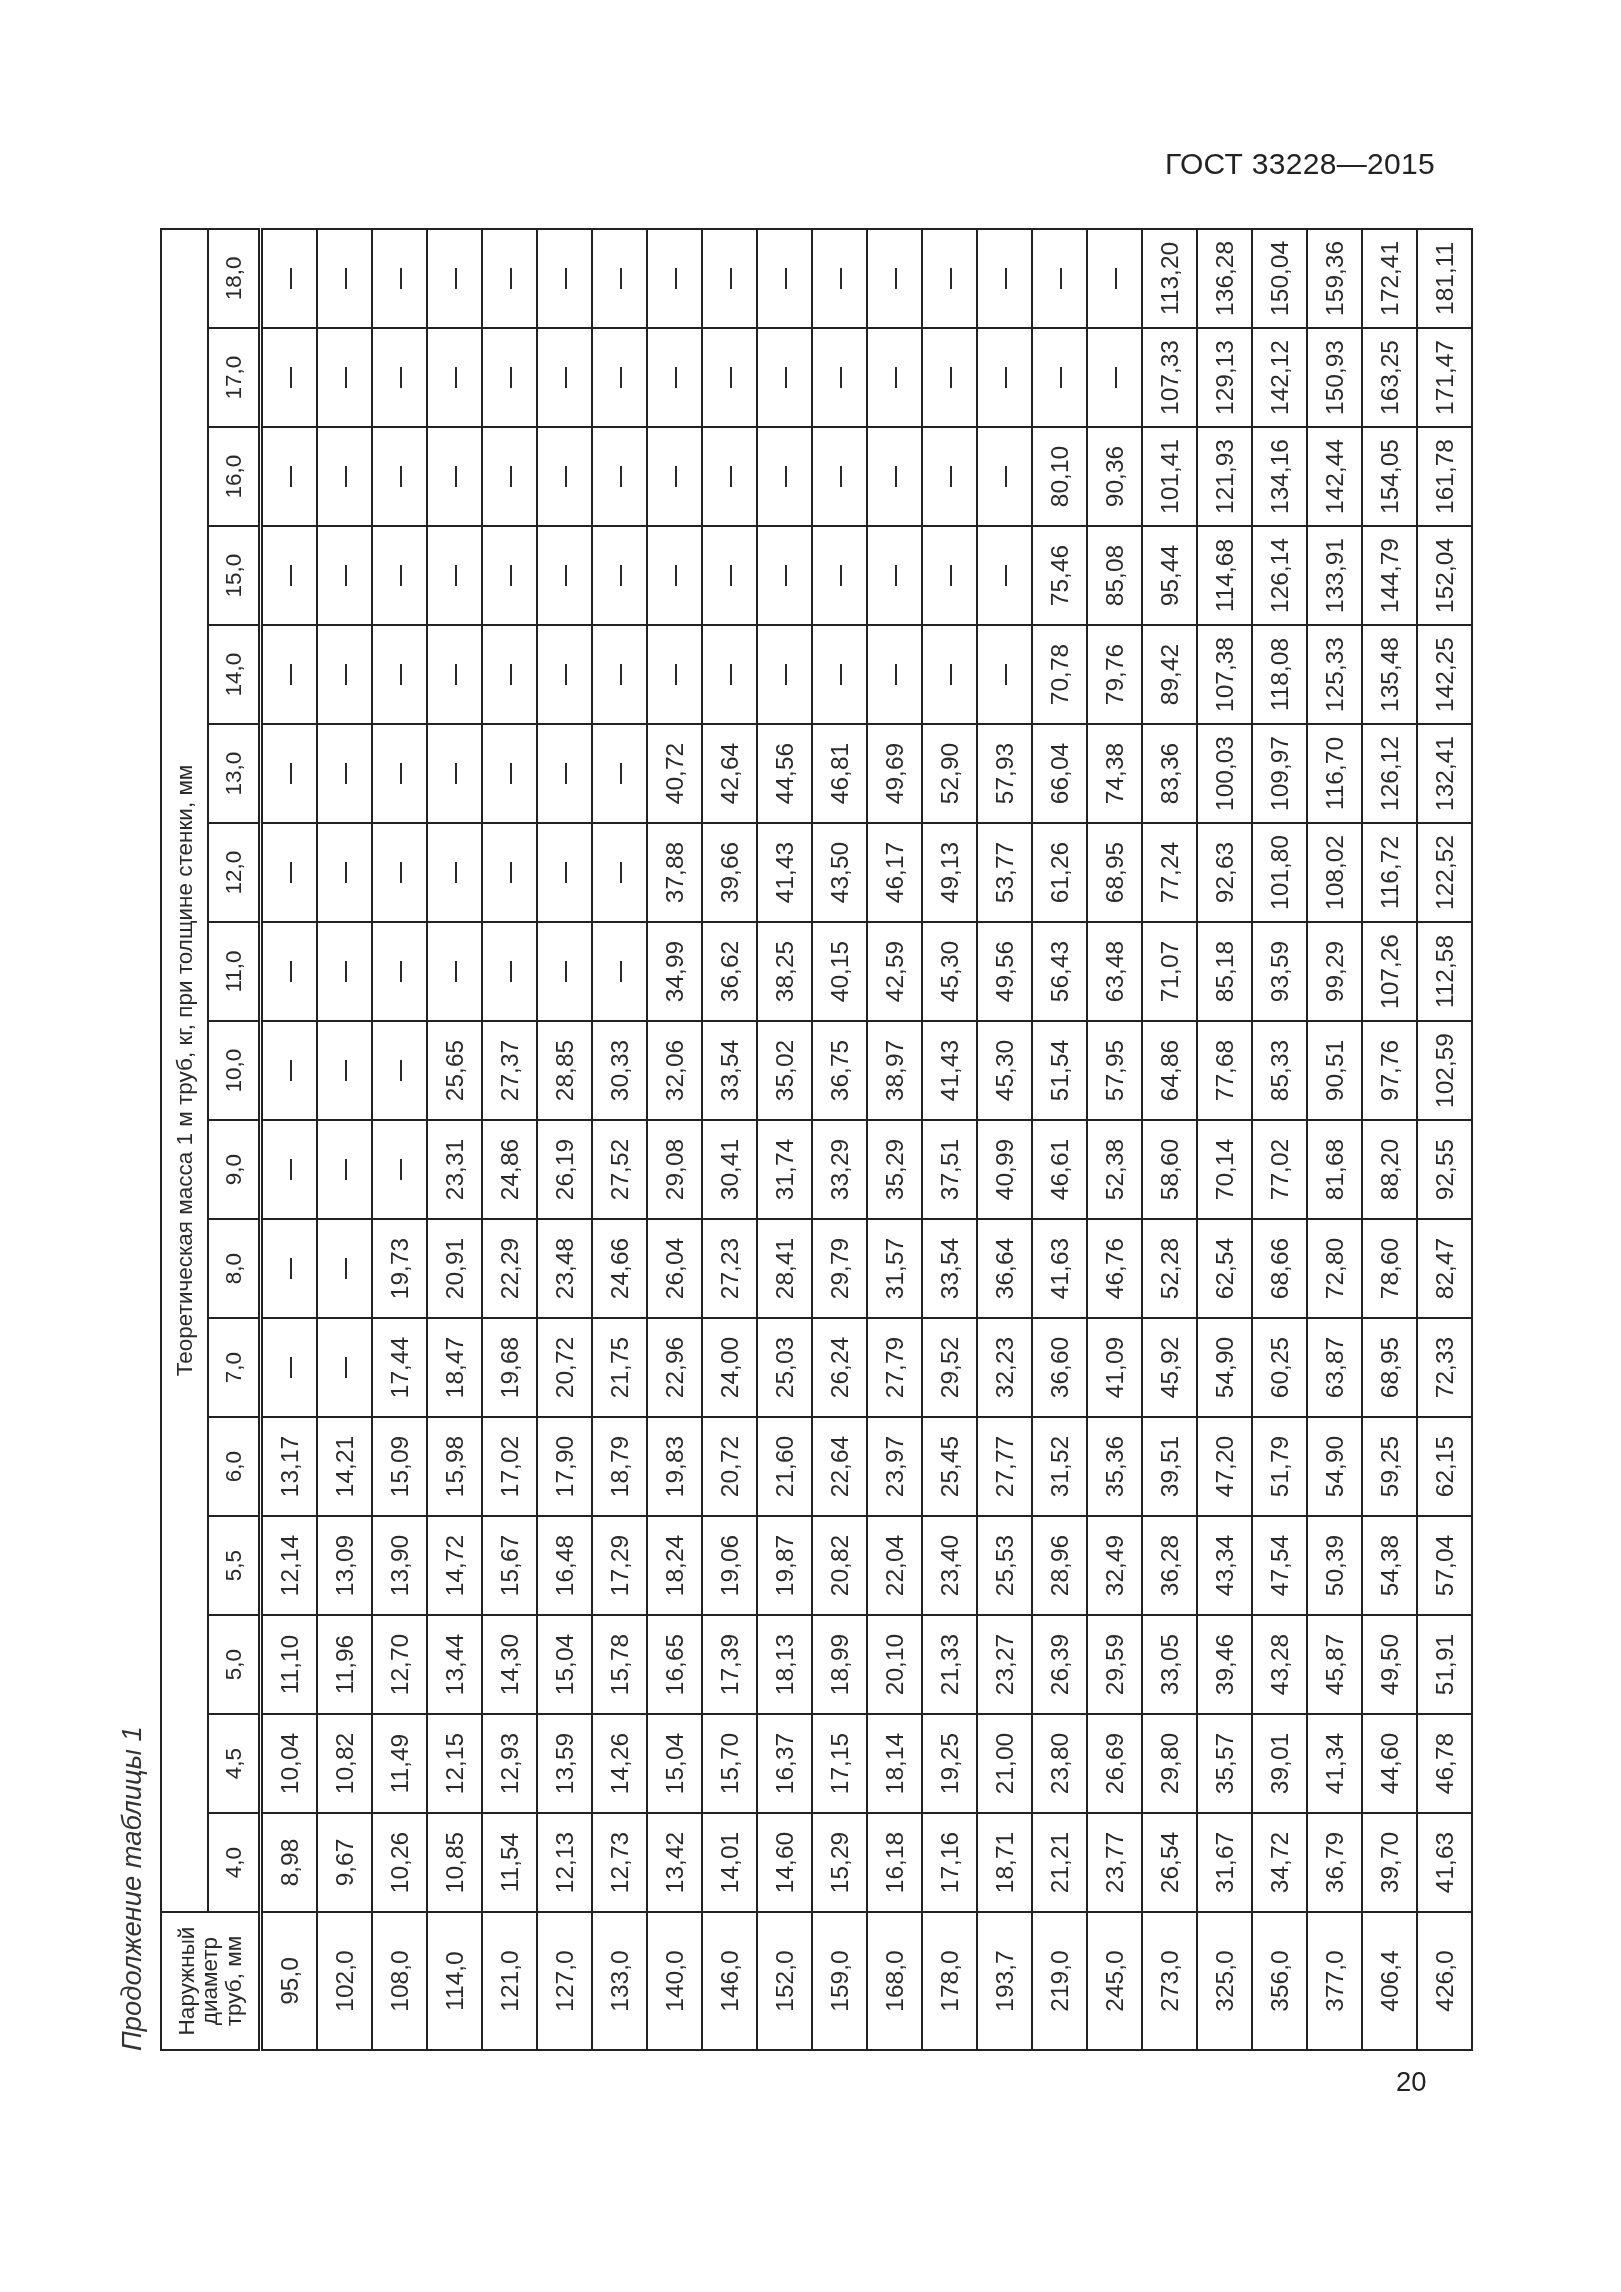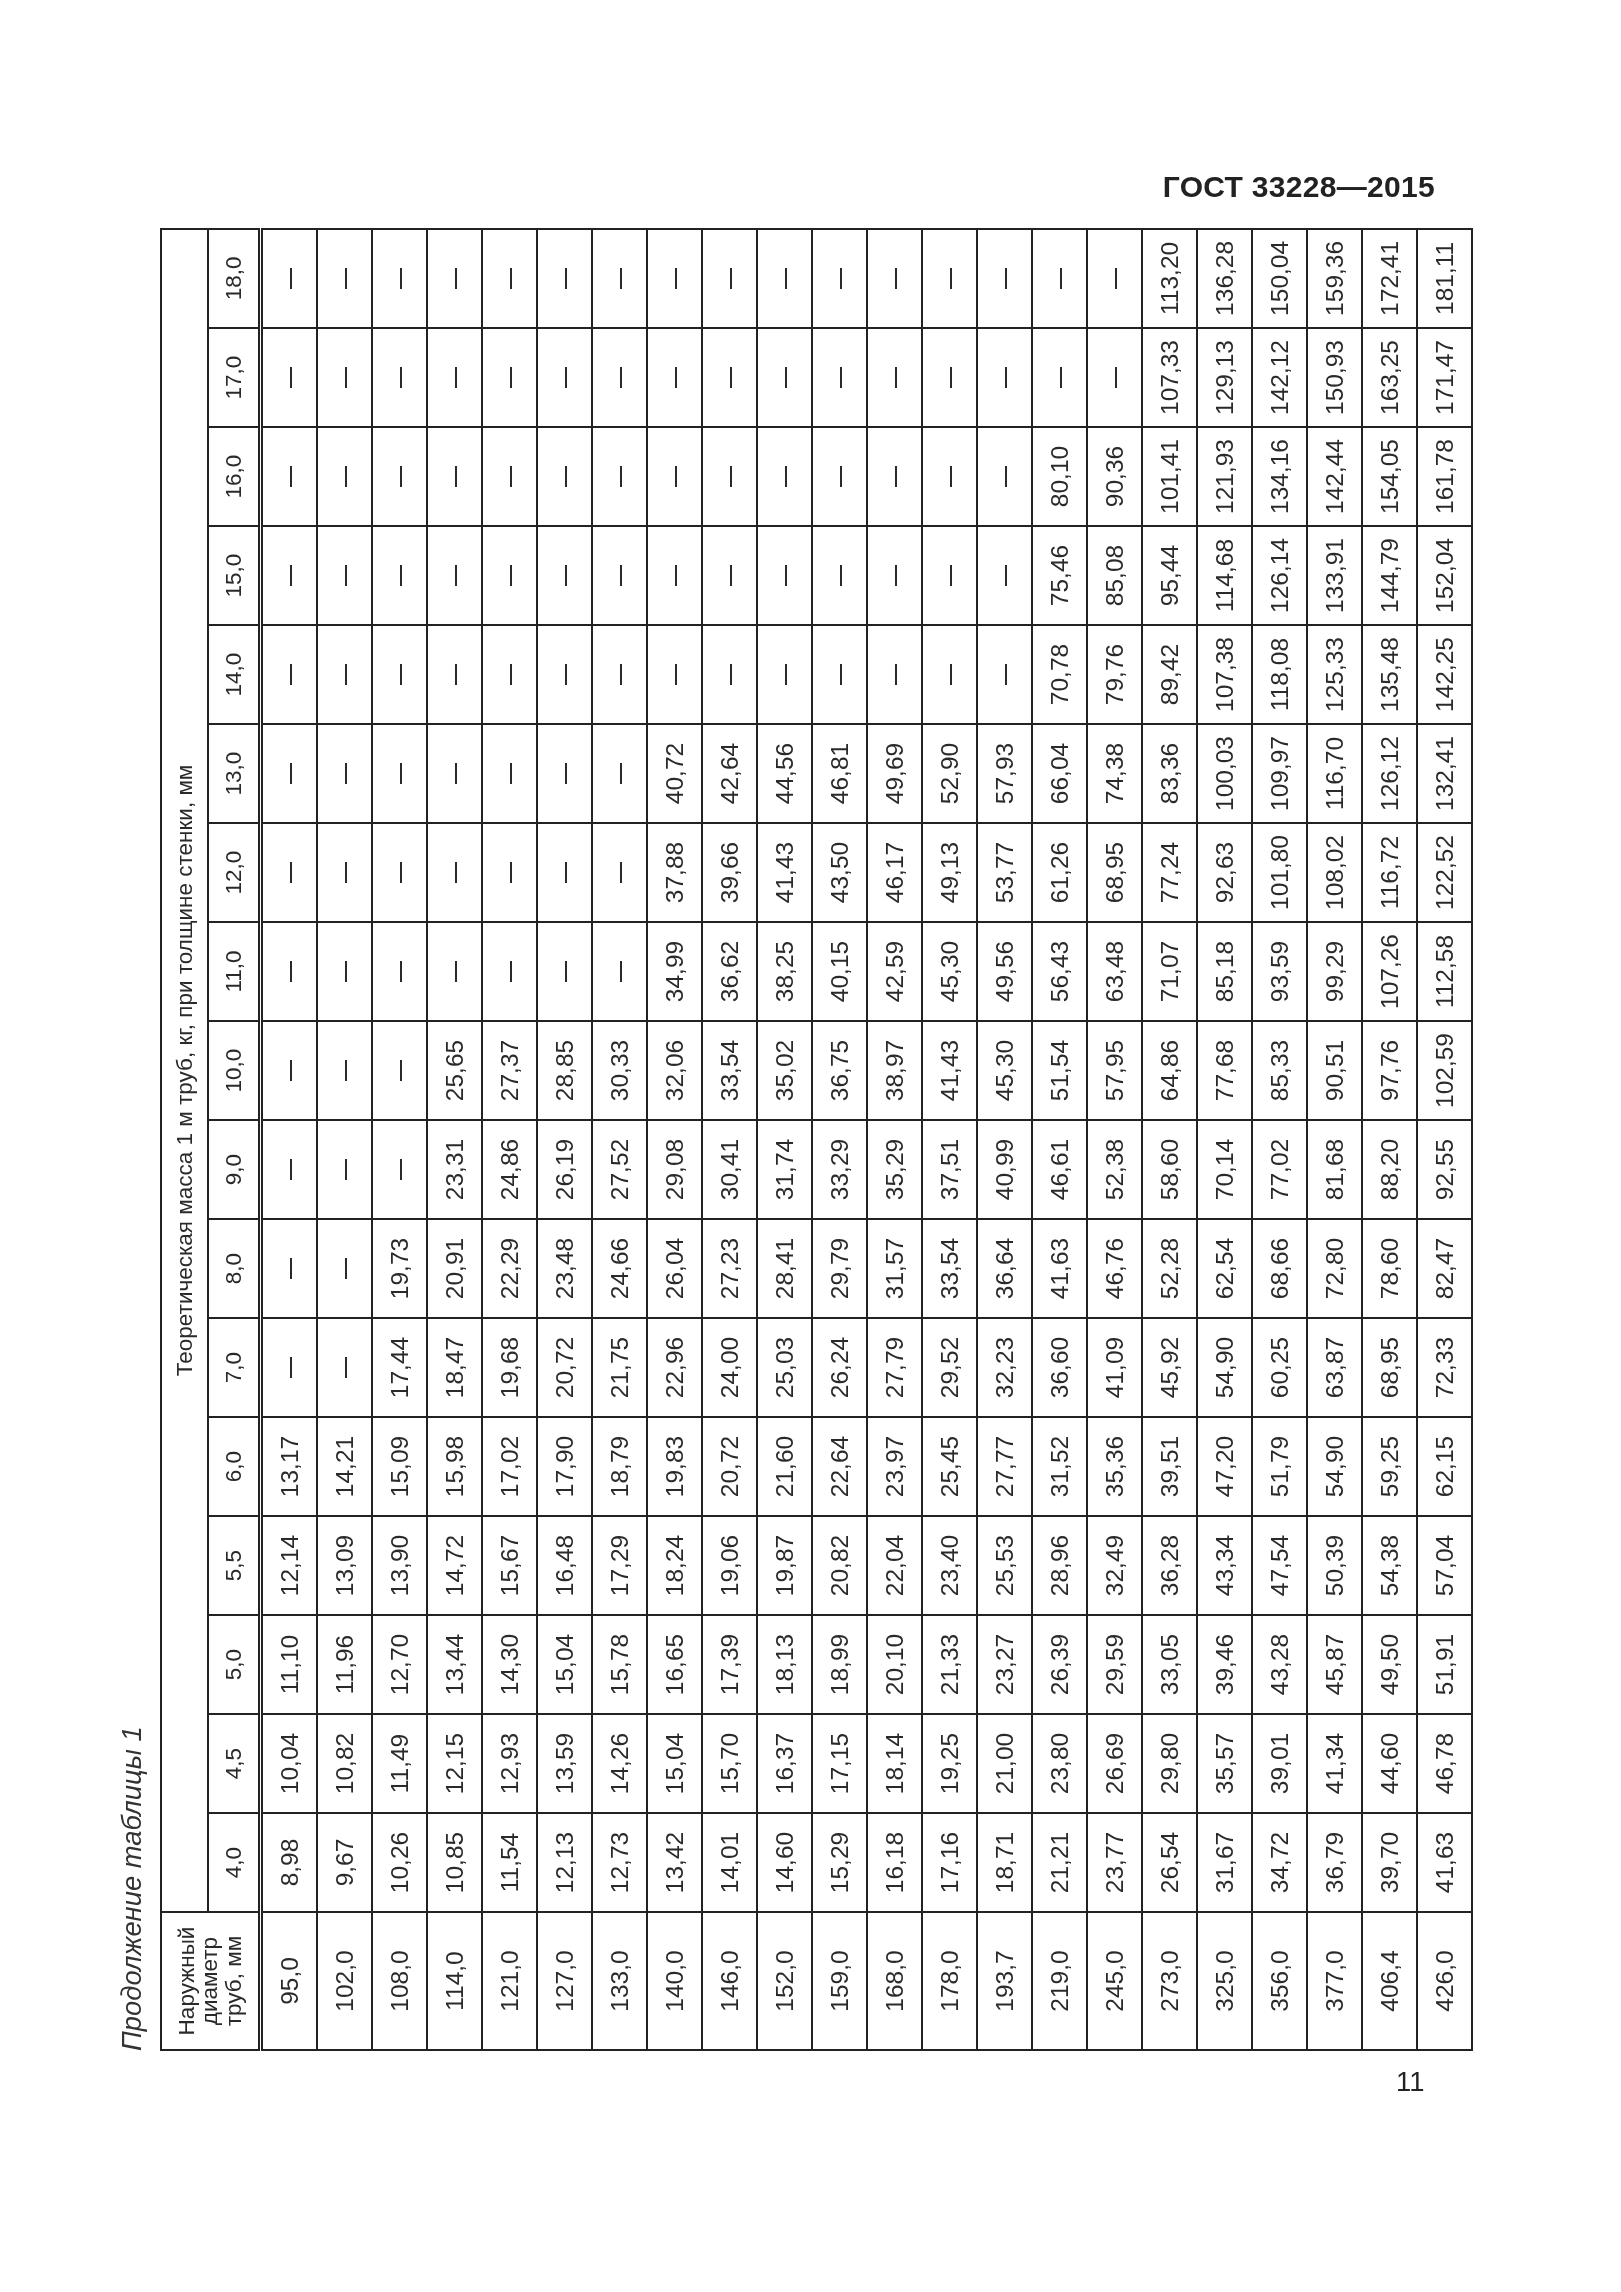--- a/index.html
+++ b/index.html
@@ -10,7 +10,7 @@
   }
   .doc-code {
     position: absolute; right: 186px; top: 147px;
-    font-size: 30px; font-weight: bold; color: #222; letter-spacing: 0.3px; margin-top: 23px;
+    font-size: 30px; font-weight: normal; color: #222; letter-spacing: 0.3px;
   }
   .page-number {
     position: absolute; left: 1396px; top: 2066px;

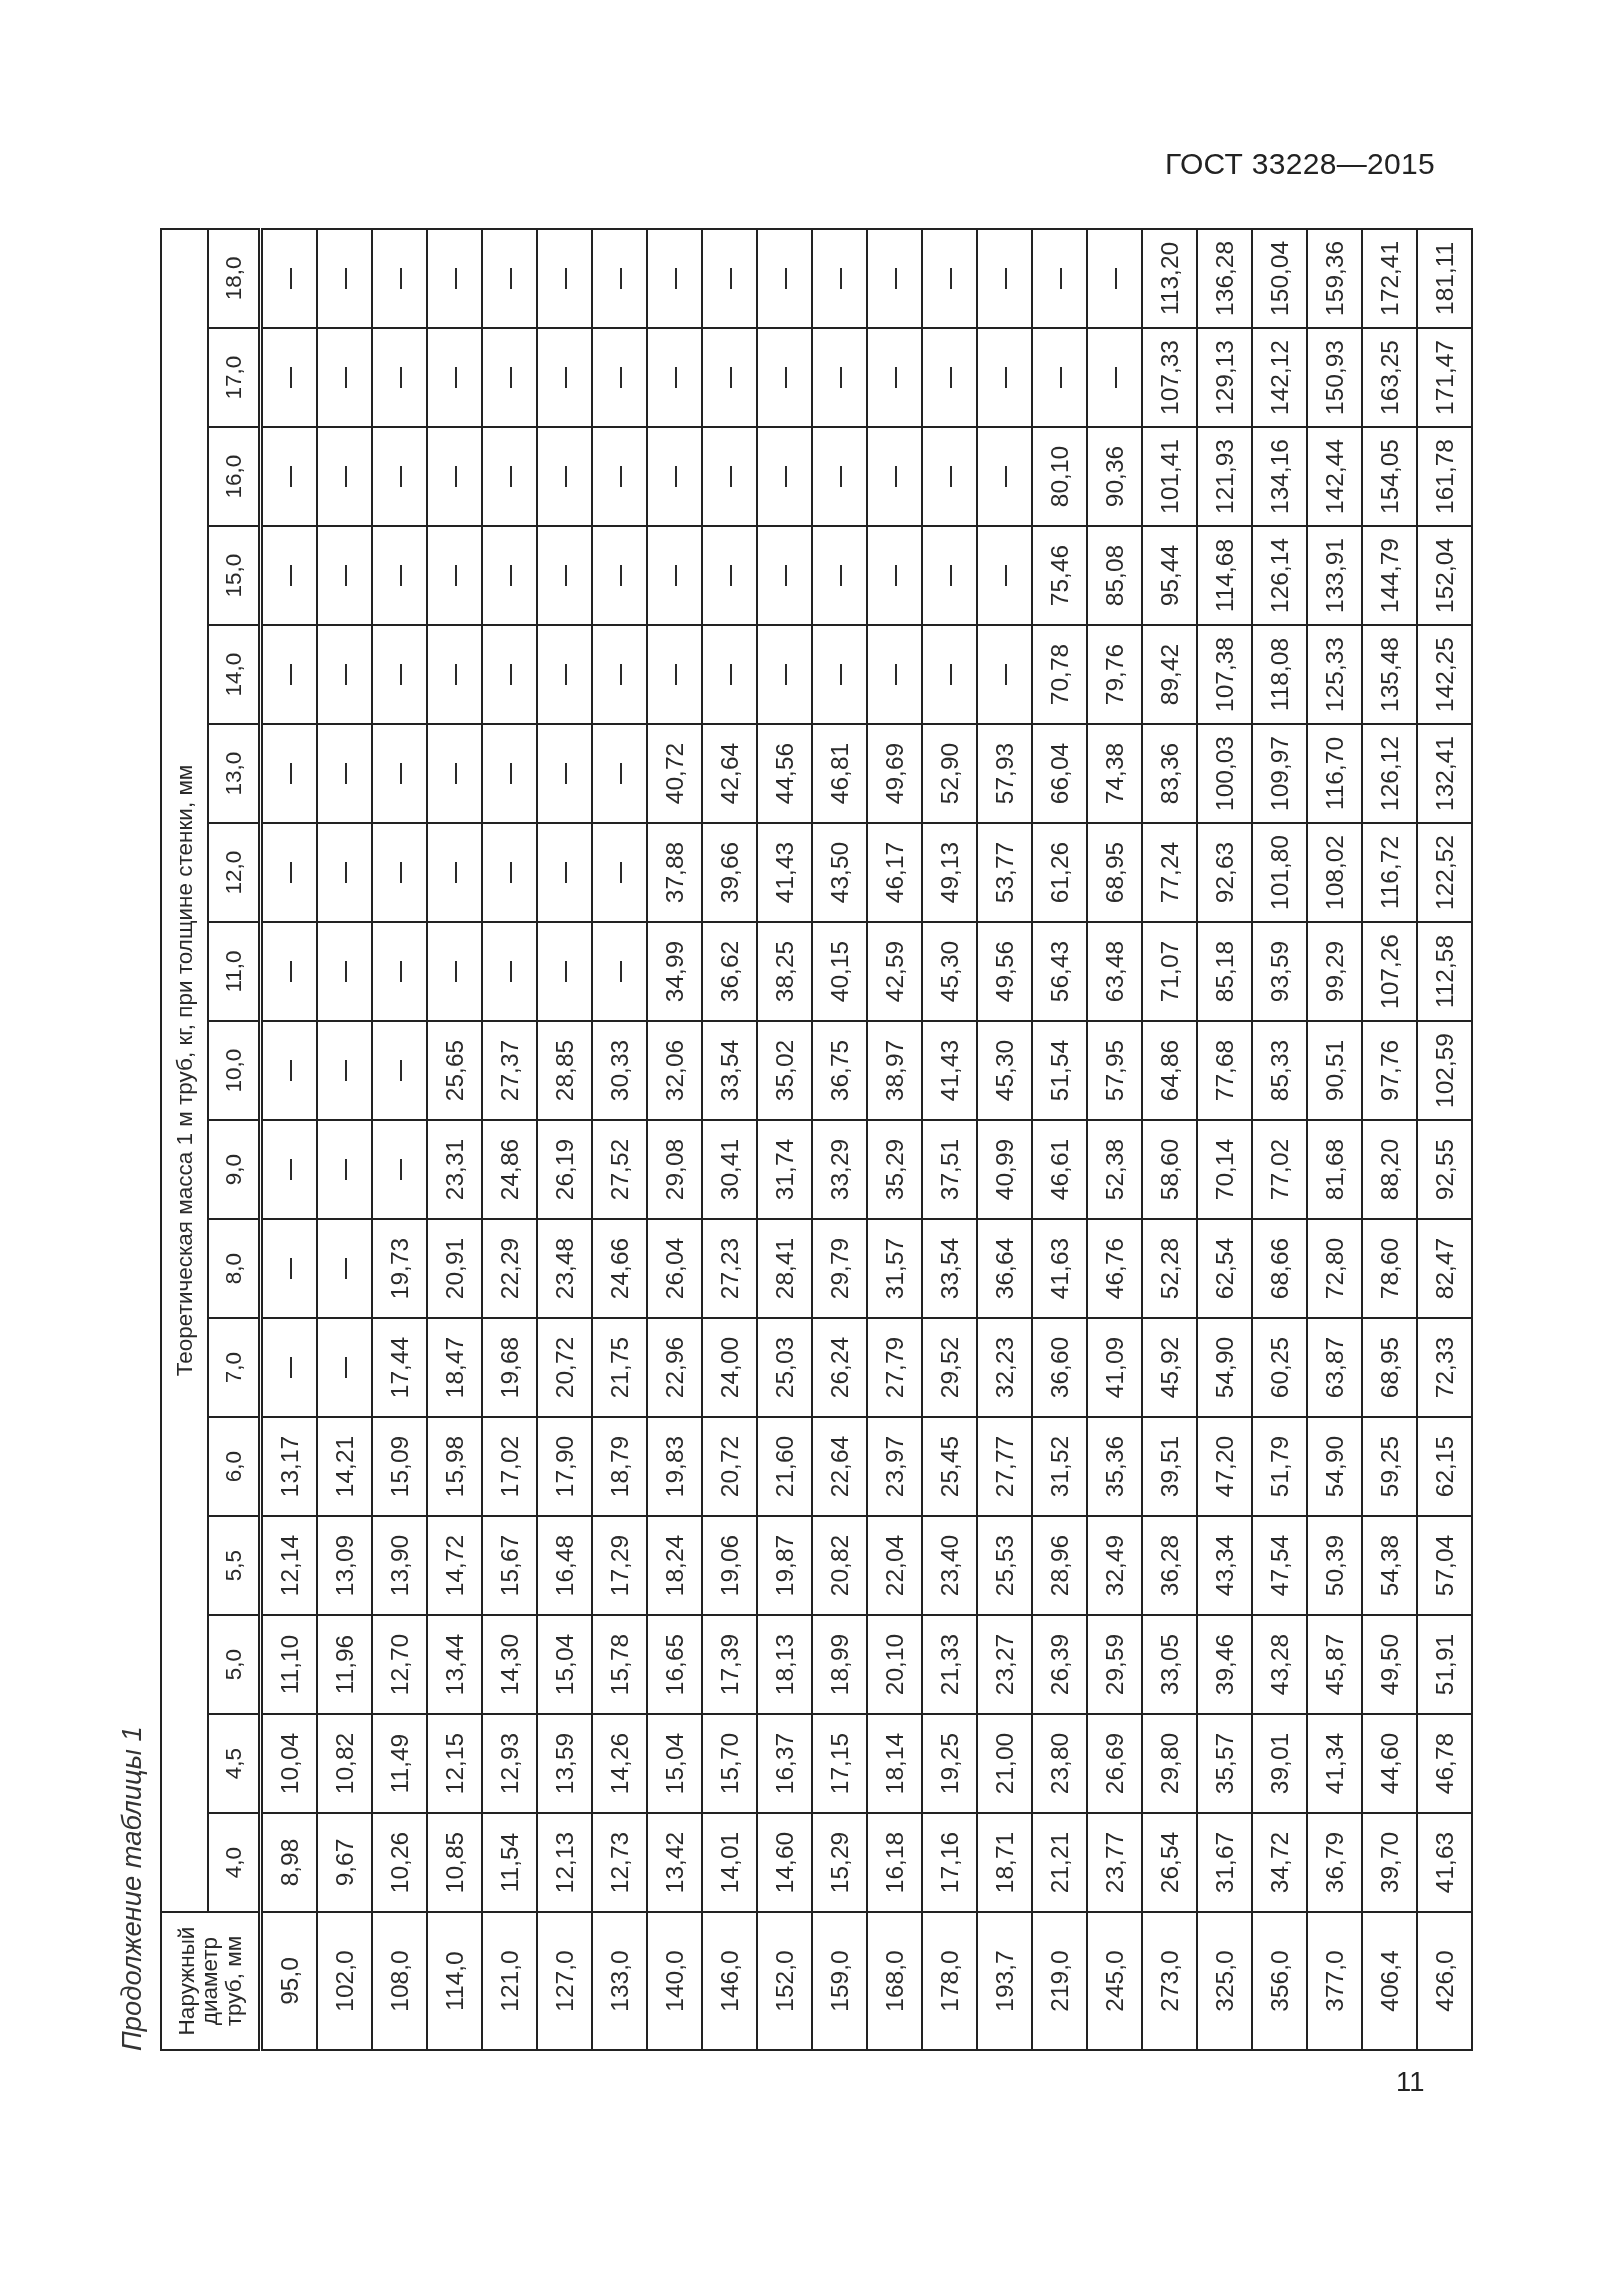--- a/index.html
+++ b/index.html
@@ -551,7 +551,7 @@
   </table>
 </div>
 
-<div class="page-number">11</div>
+<div class="page-number">20</div>
 
 
 </body></html>

